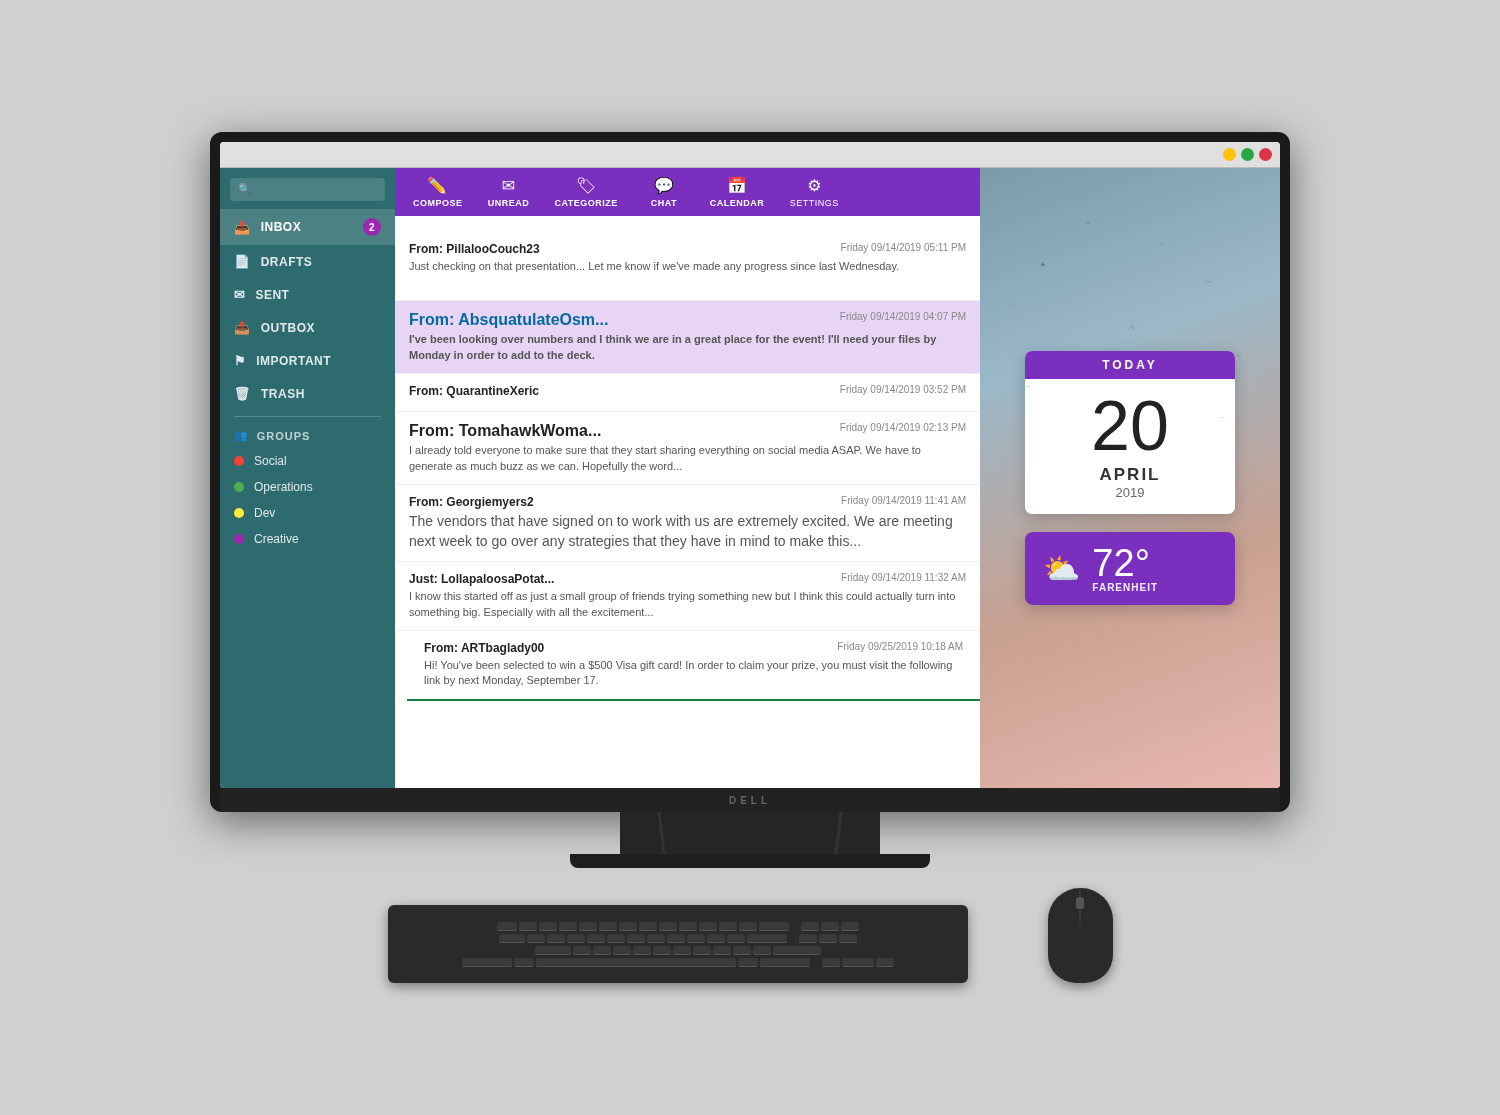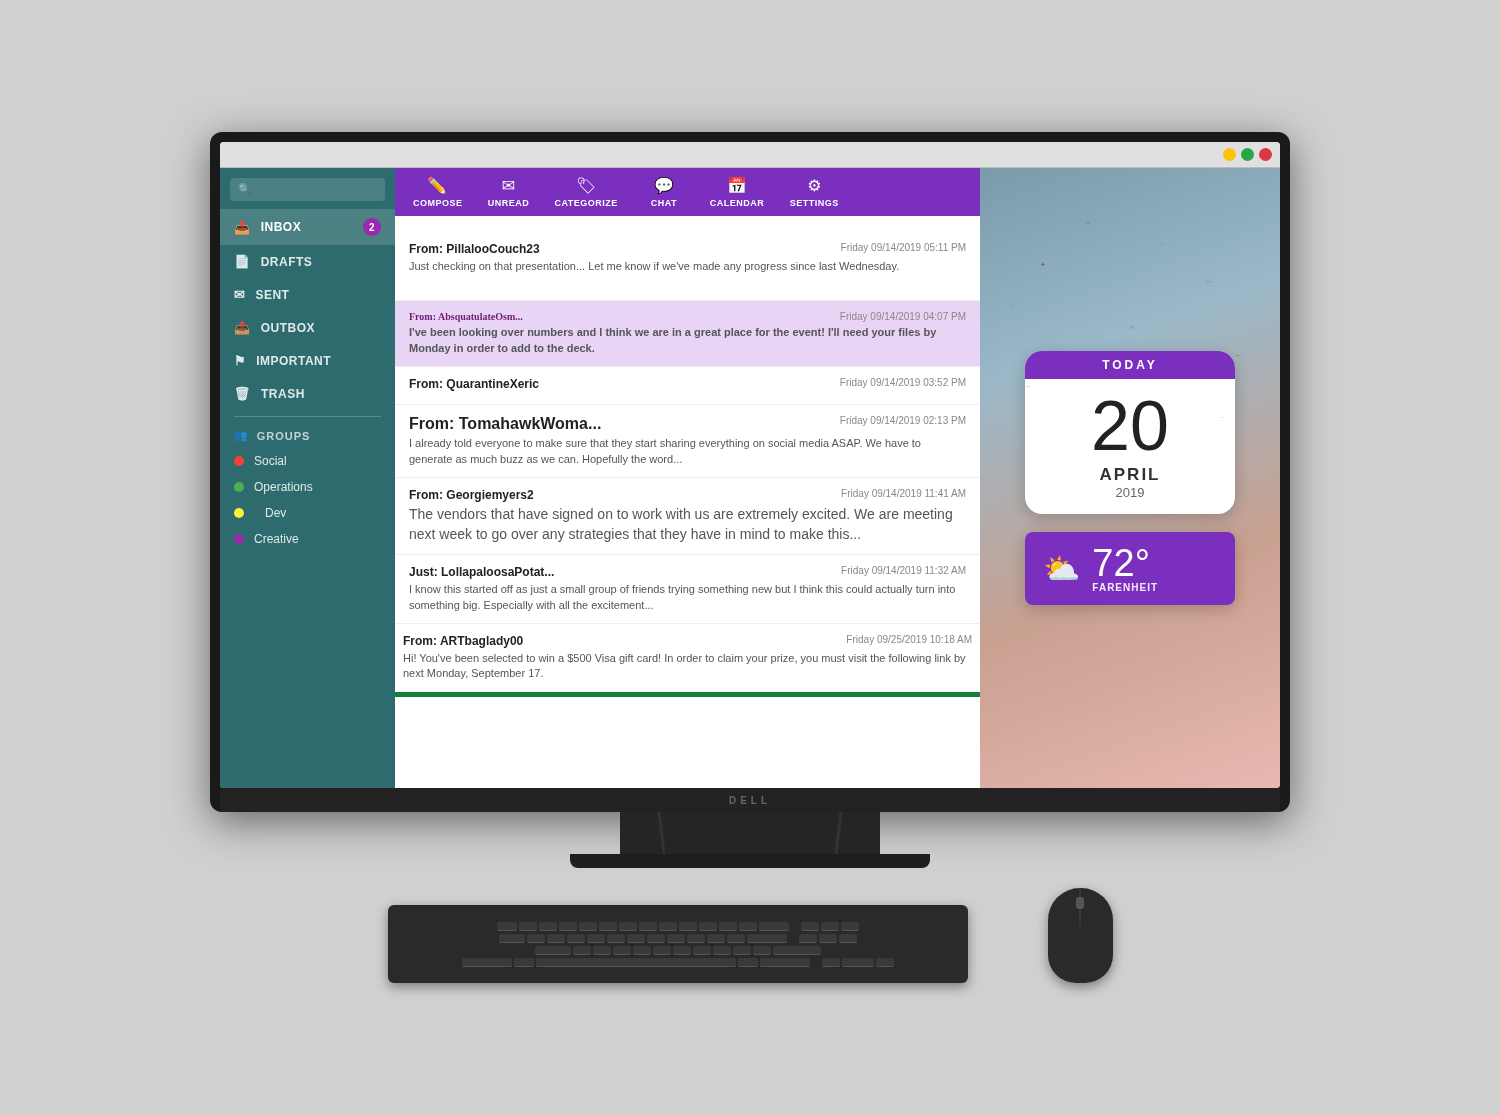--- a/index.html
+++ b/index.html
@@ -124,7 +124,7 @@
               </div>
               <div style="display:flex;flex-direction:column;align-items:center;gap:3px;cursor:pointer;color:white;min-width:52px;">
                 <span style="font-size:16px;">⚙</span>
-                <span style="font-size:9px;letter-spacing:0.5px;font-weight:700;">SETTINGS</span>
+                <span style="font-size:9px;letter-spacing:0.5px;font-weight:400;">SETTINGS</span>
               </div>
             </div>
 

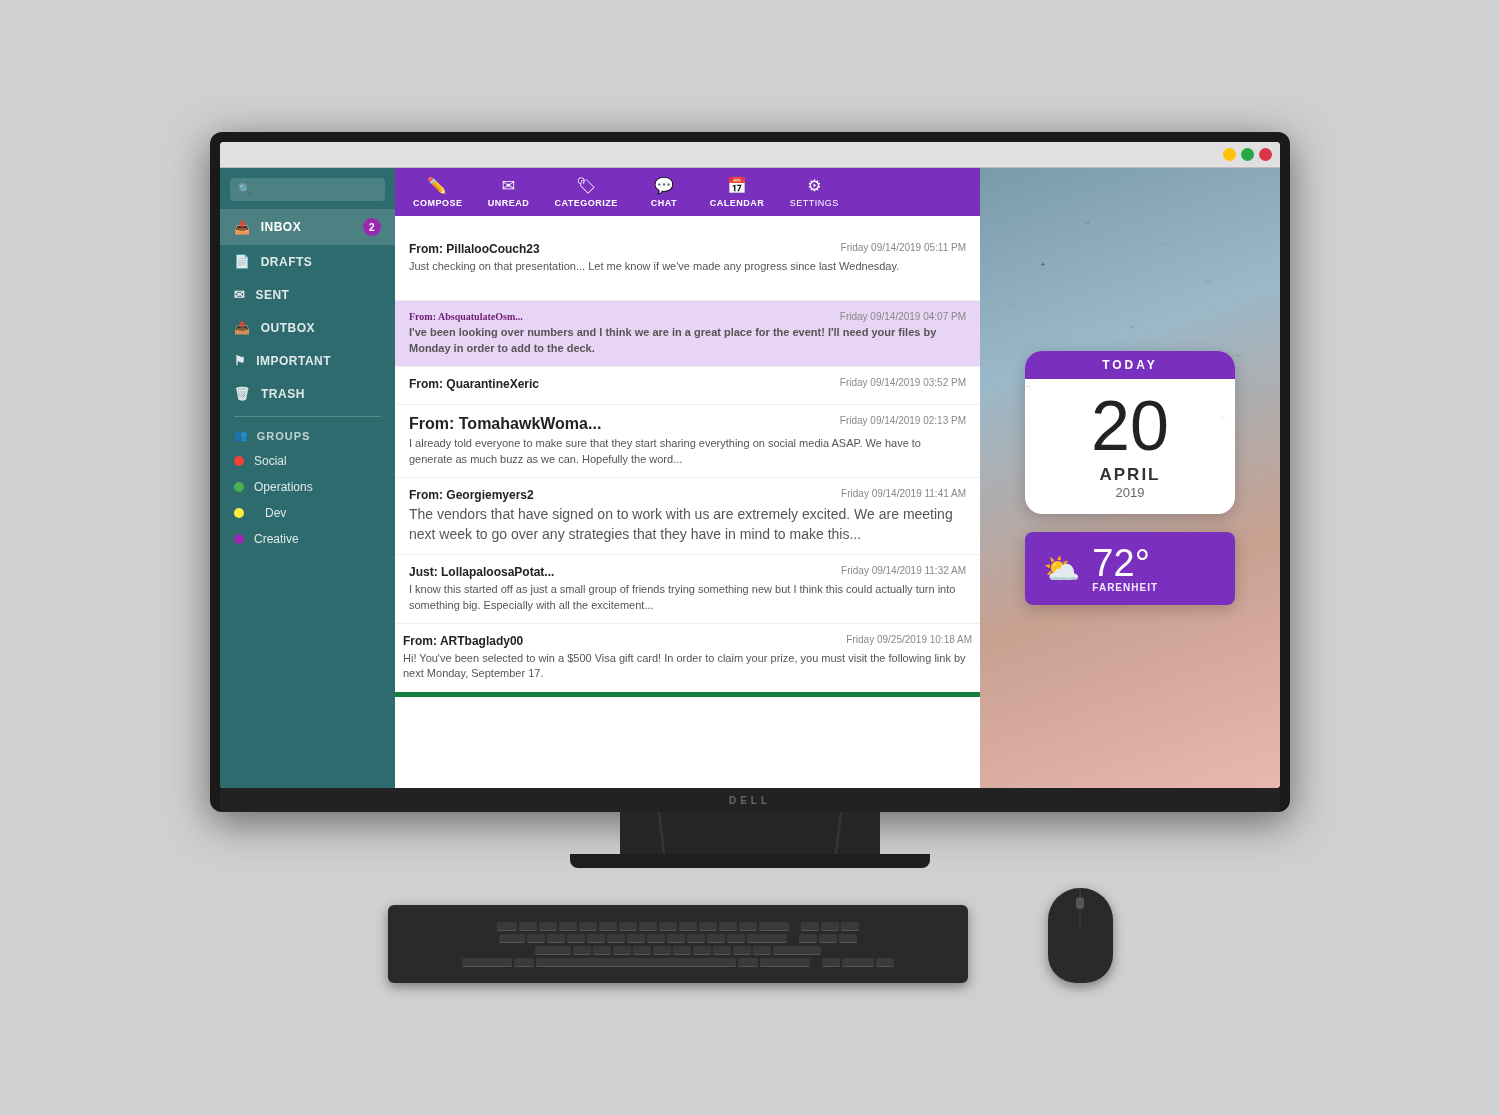--- a/index.html
+++ b/index.html
@@ -140,7 +140,7 @@
 
               <div style="padding:10px 14px;border-bottom:1px solid #eee;cursor:pointer;background:#e8d5f5;">
                 <div style="display:flex;justify-content:space-between;margin-bottom:3px;">
-                  <span style="font-size:10px;font-weight:700;color:#701a75;font-family:Liberation Serif, serif;">From: AbsquatulateOsm...</span>
+                  <span style="font-size:16px;font-weight:700;color:#0369a1;">From: AbsquatulateOsm...</span>
                   <span style="font-size:10px;color:#888;">Friday 09/14/2019 04:07 PM</span>
                 </div>
                 <div style="font-size:11px;color:#555;line-height:1.4;font-weight:600;">I've been looking over numbers and I think we are in a great place for the event! I'll need your files by Monday in order to add to the deck.</div>

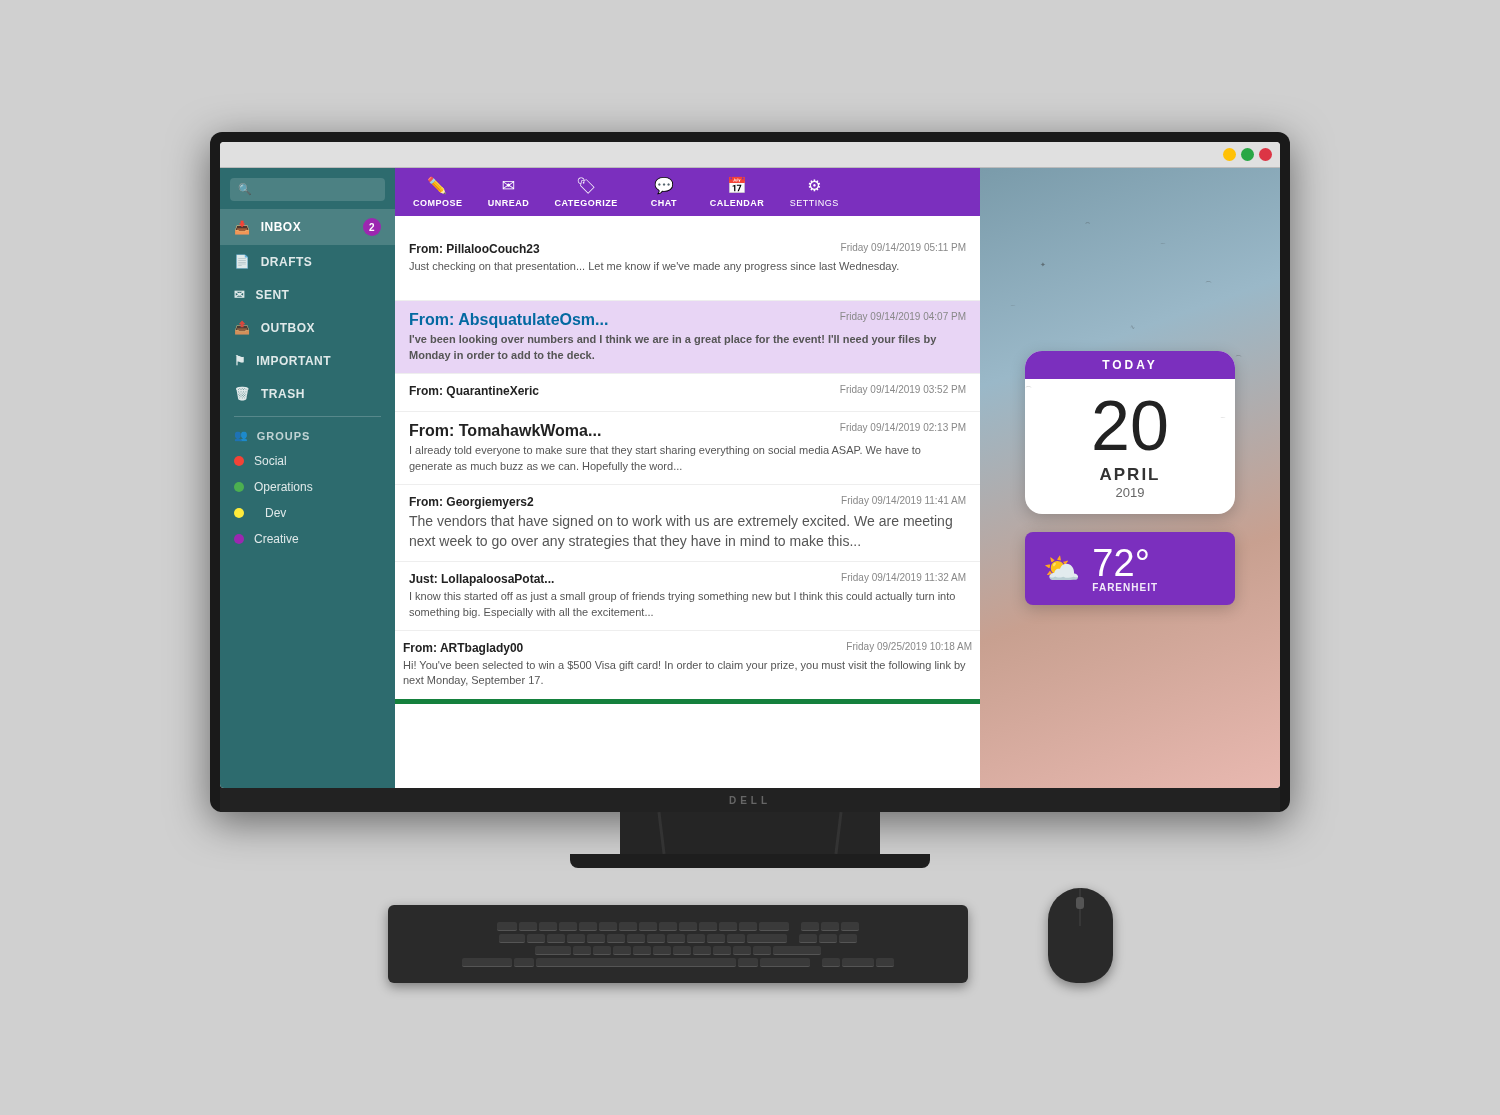--- a/index.html
+++ b/index.html
@@ -202,7 +202,7 @@
               <span style="position:absolute;top:35%;left:15%;font-size:7px;color:#444;opacity:0.3;">⌒</span>
             </div>
 
-            <div style="background:white;border-radius:17px;overflow:hidden;width:210px;box-shadow:0 4px 16px rgba(0,0,0,0.2);">
+            <div style="background:white;border-radius:7px;overflow:hidden;width:210px;box-shadow:0 4px 16px rgba(0,0,0,0.2);">
               <div style="background:#7b2fbe;color:white;text-align:center;padding:7px;font-size:12px;font-weight:700;letter-spacing:3px;">
                 <span>TODAY</span>
               </div>

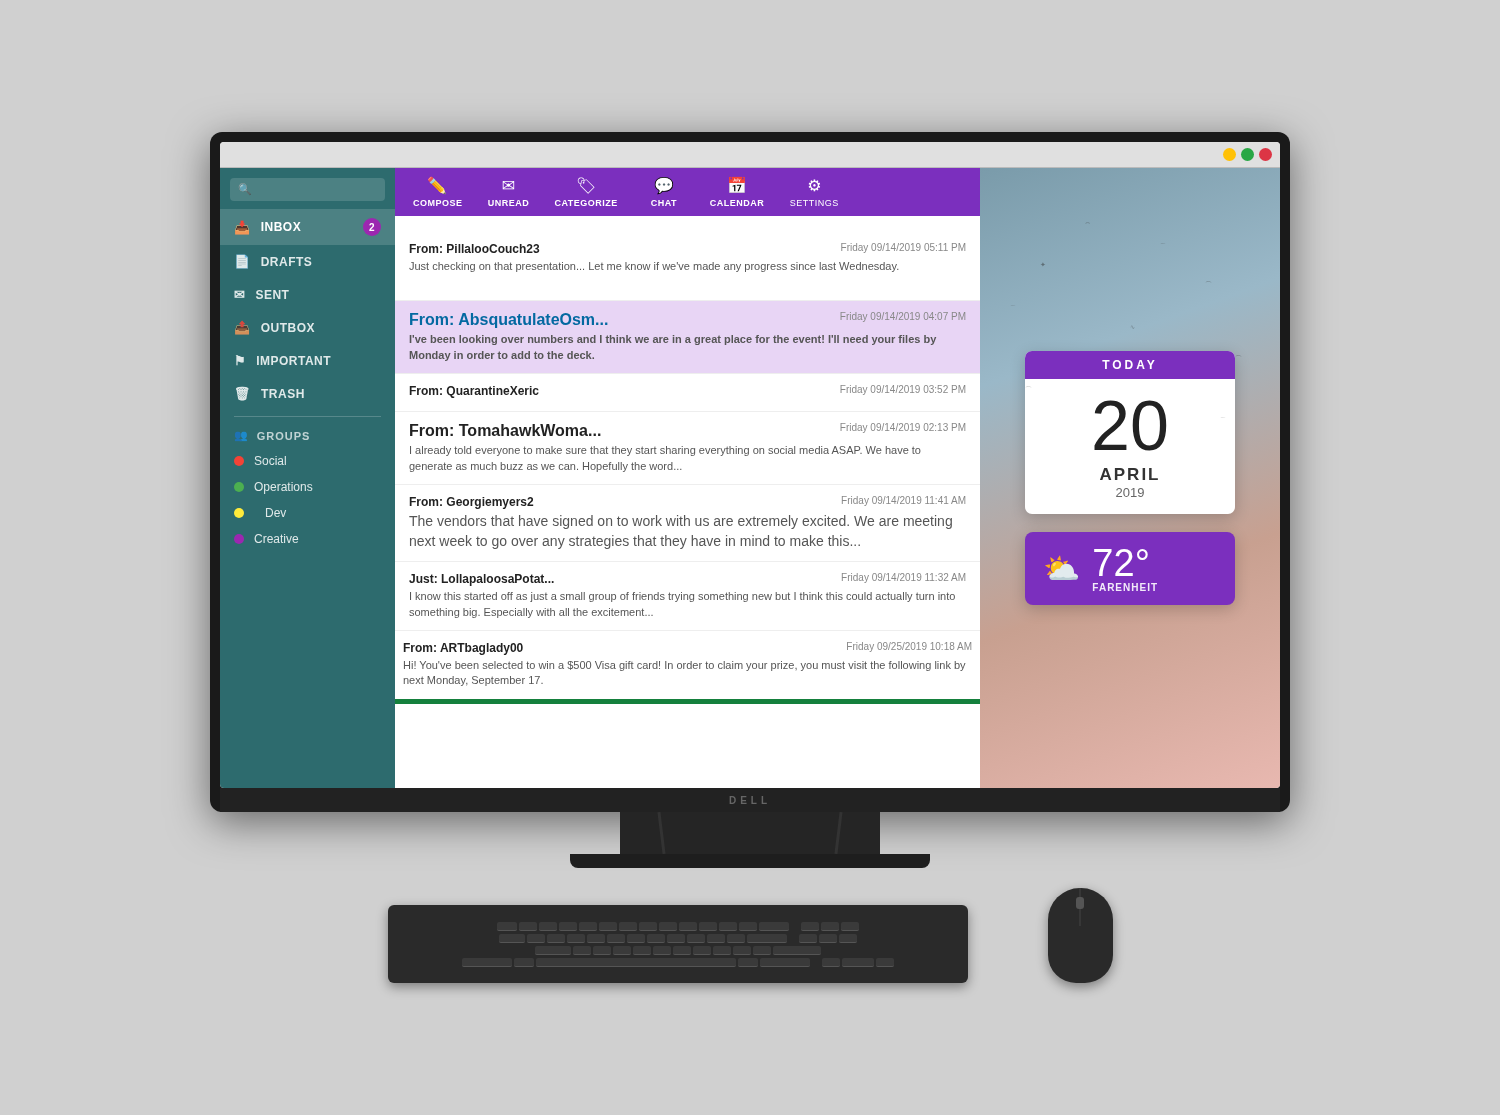--- a/index.html
+++ b/index.html
@@ -88,7 +88,7 @@
               <span>Operations</span>
             </div>
 
-            <div style="display:flex;align-items:center;padding:6px 14px;color:rgba(255,255,255,0.85);font-size:12px;cursor:pointer;gap:21px;">
+            <div style="display:flex;align-items:center;padding:6px 14px;color:rgba(255,255,255,0.85);font-size:12px;cursor:pointer;gap:10px;">
               <span style="width:10px;height:10px;border-radius:50%;background:#ffeb3b;flex-shrink:0;"></span>
               <span>Dev</span>
             </div>

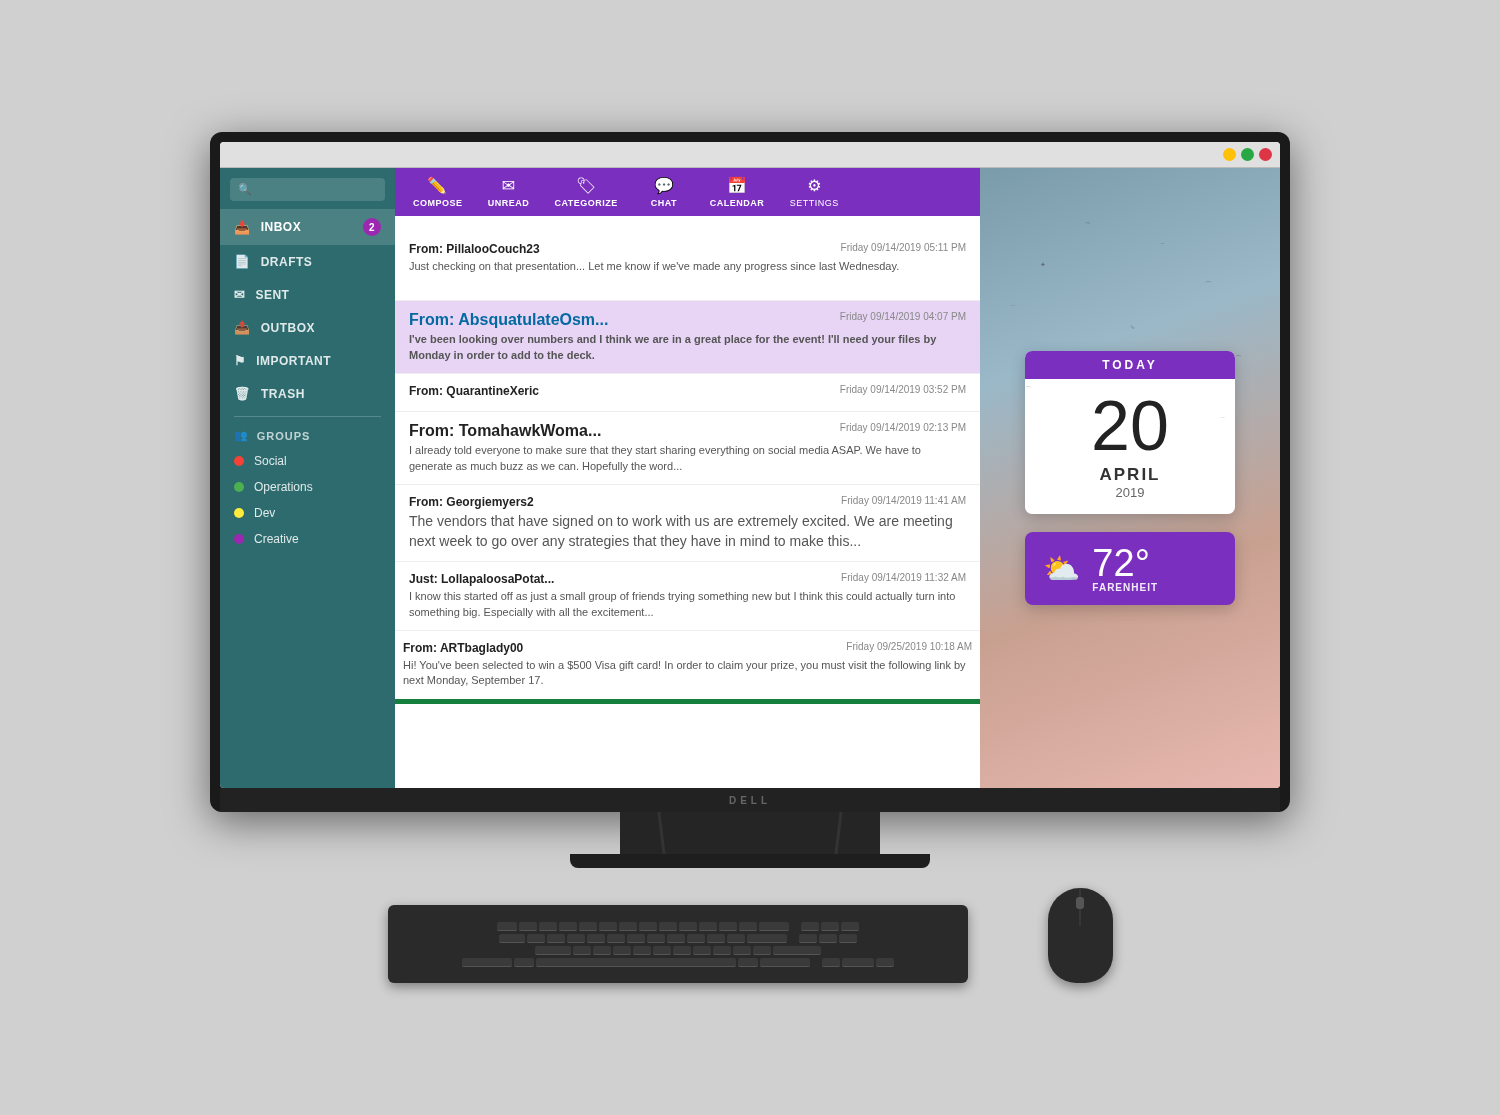--- a/index.html
+++ b/index.html
@@ -177,7 +177,7 @@
                 <div style="font-size:11px;color:#555;line-height:1.4;">I know this started off as just a small group of friends trying something new but I think this could actually turn into something big. Especially with all the excitement...</div>
               </div>
 
-              <div style="padding:10px 8px;border-bottom:5px solid #15803d;cursor:pointer;">
+              <div style="padding:10px 17px;border-bottom:2px solid #15803d;cursor:pointer;margin-left:12px;">
                 <div style="display:flex;justify-content:space-between;margin-bottom:3px;">
                   <span style="font-size:12px;font-weight:700;color:#222;">From: ARTbaglady00</span>
                   <span style="font-size:10px;color:#888;">Friday 09/25/2019 10:18 AM</span>

